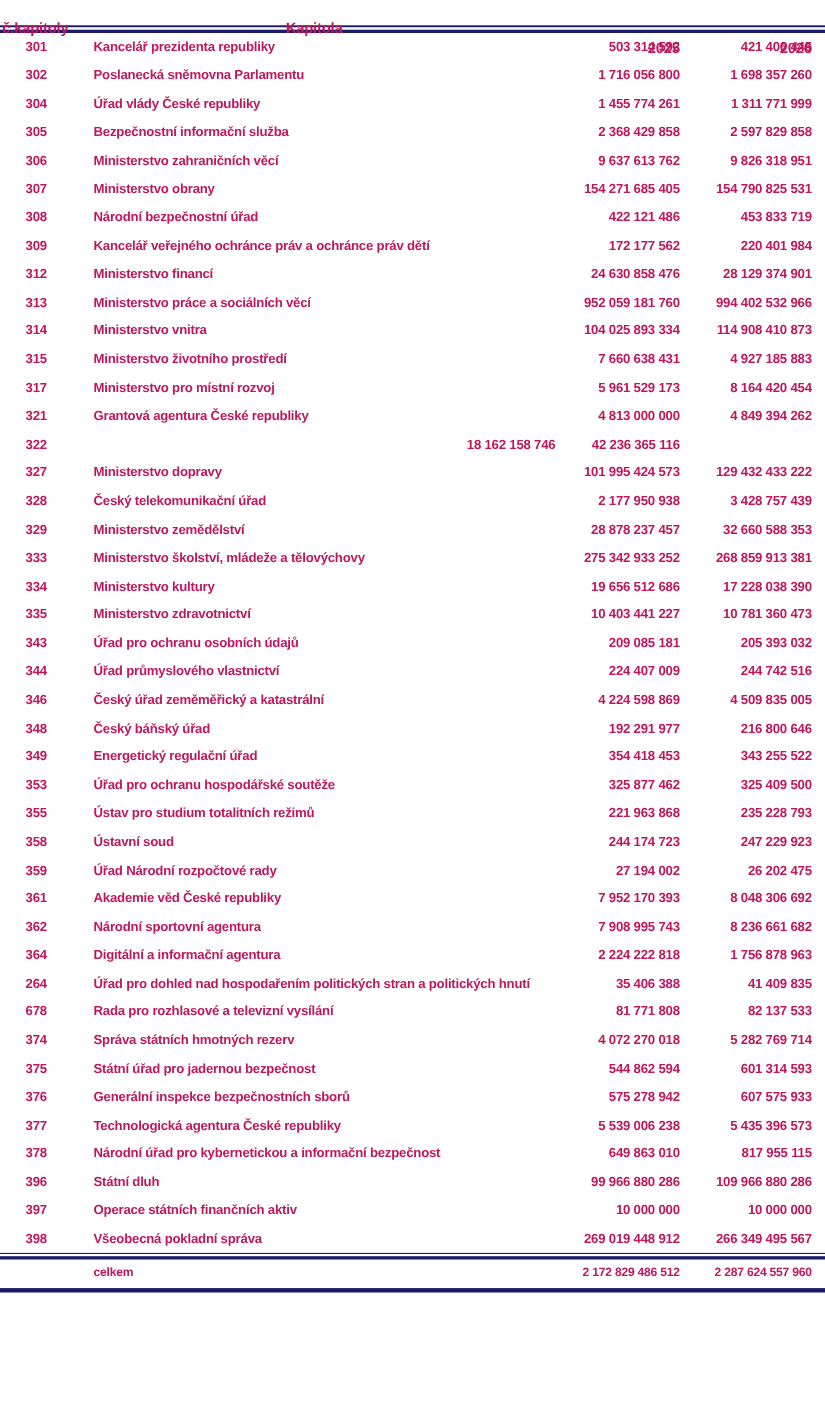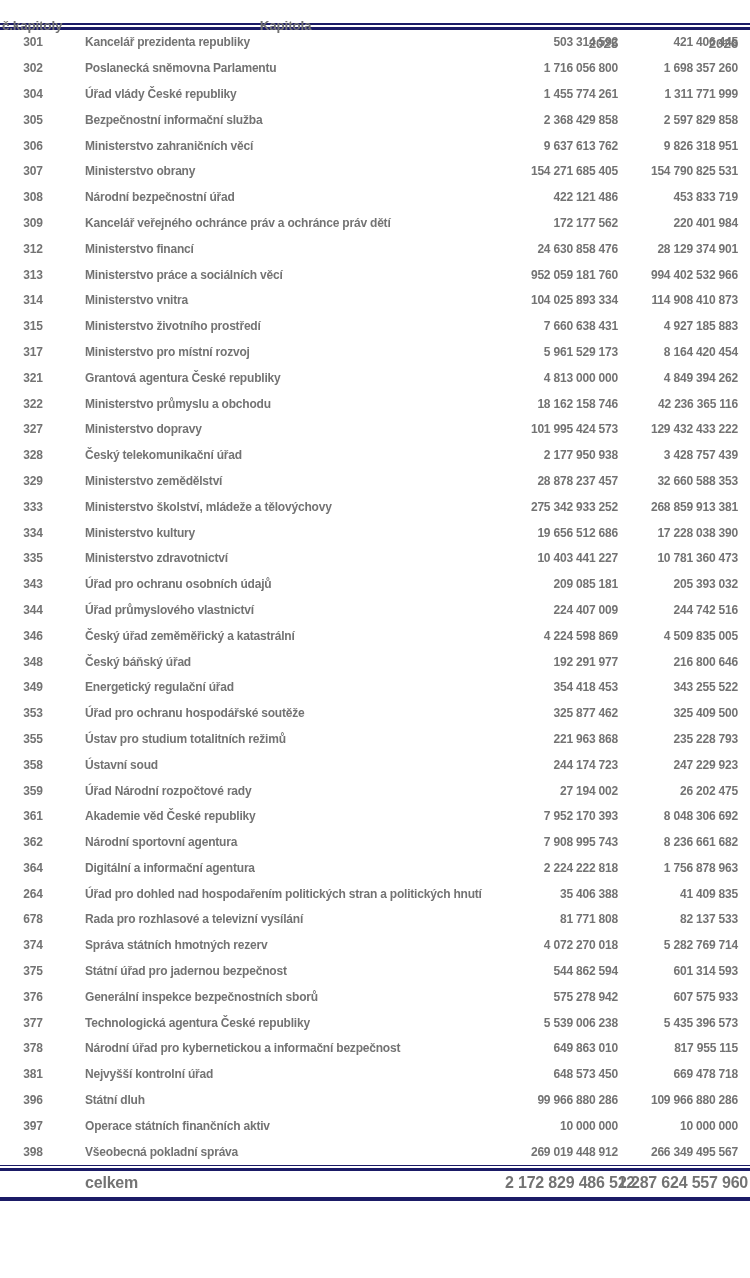--- a/index.html
+++ b/index.html
@@ -6,7 +6,7 @@
   .page{
     width:750px;height:1278px;background:#ffffff;overflow:hidden;
     font-family:"Liberation Sans",sans-serif;
-    color:#737373;
+    color:#be185d;
     -webkit-font-smoothing:antialiased;
   }
   .grid{

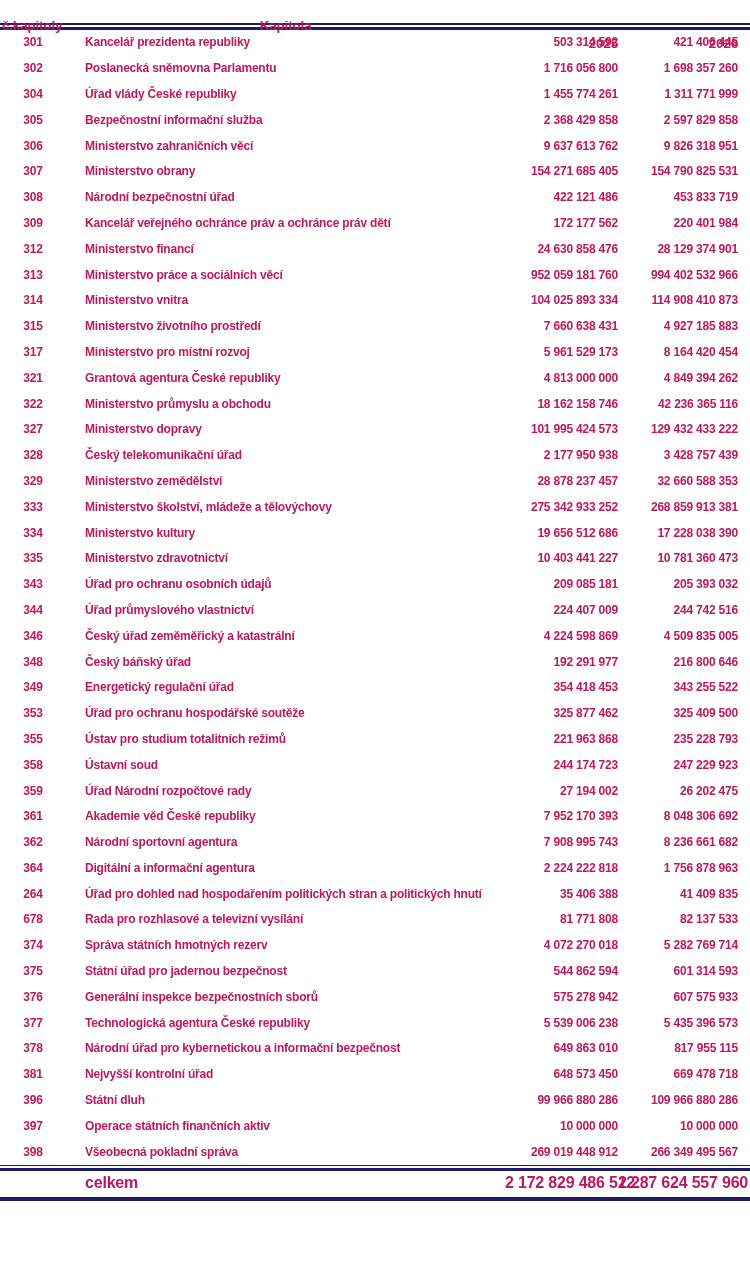--- a/index.html
+++ b/index.html
@@ -135,7 +135,6 @@
       </div>
       <div class="row grid">
         <div class="cell col-no">322</div>
-        <div class="cell col-name">Ministerstvo průmyslu a obchodu</div>
         <div class="cell num">18 162 158 746</div>
         <div class="cell num">42 236 365 116</div>
       </div>

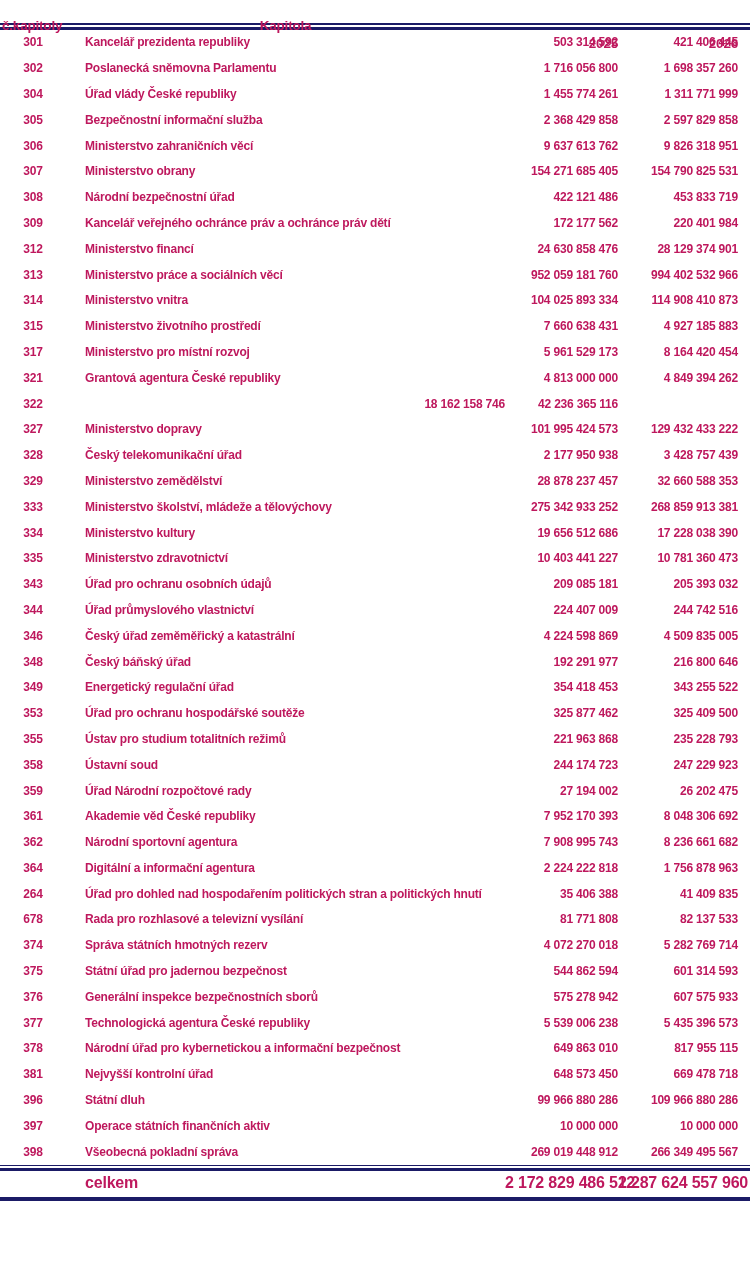--- a/index.html
+++ b/index.html
@@ -289,12 +289,6 @@
         <div class="cell num">817 955 115</div>
       </div>
       <div class="row grid">
-        <div class="cell col-no">381</div>
-        <div class="cell col-name">Nejvyšší kontrolní úřad</div>
-        <div class="cell num">648 573 450</div>
-        <div class="cell num">669 478 718</div>
-      </div>
-      <div class="row grid">
         <div class="cell col-no">396</div>
         <div class="cell col-name">Státní dluh</div>
         <div class="cell num">99 966 880 286</div>

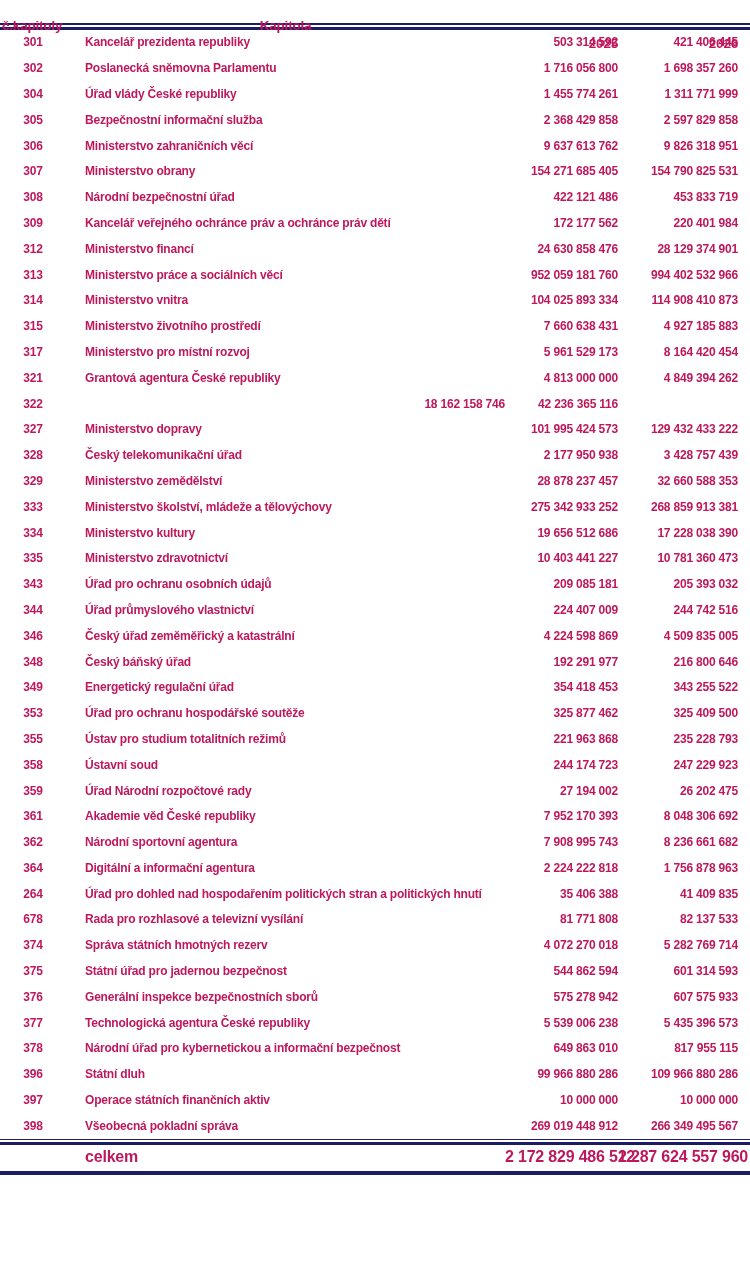--- a/index.html
+++ b/index.html
@@ -27,7 +27,7 @@
   .col-no{text-align:center;}
   .col-name{padding-left:19px;}
   .num{text-align:right;}
-  .total-row{height:24px;align-items:center;font-weight:700;font-size:16px;letter-spacing:-0.2px;}
+  .total-row{height:24px;align-items:center;font-weight:700;font-size:11px;letter-spacing:-0.2px;}
   .bottom-rule{margin-top:2px;height:4px;background:var(--rule);}
 </style>
 </head>

